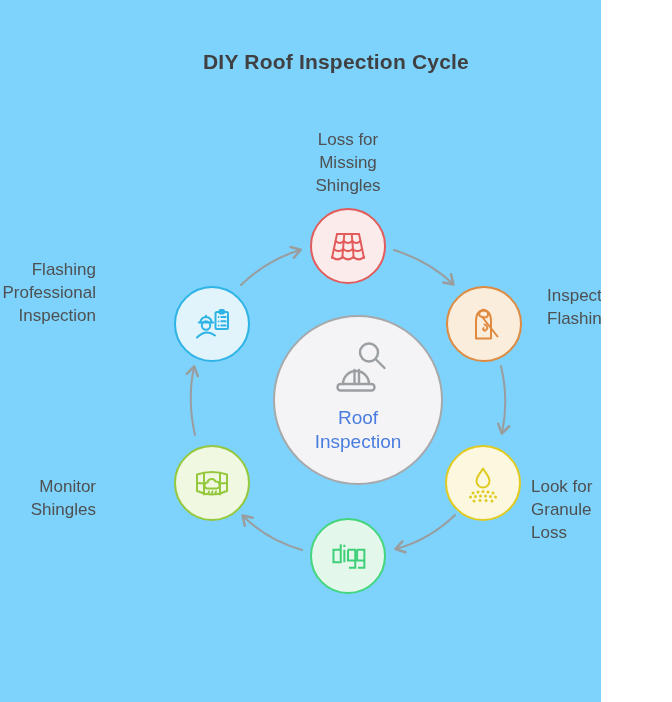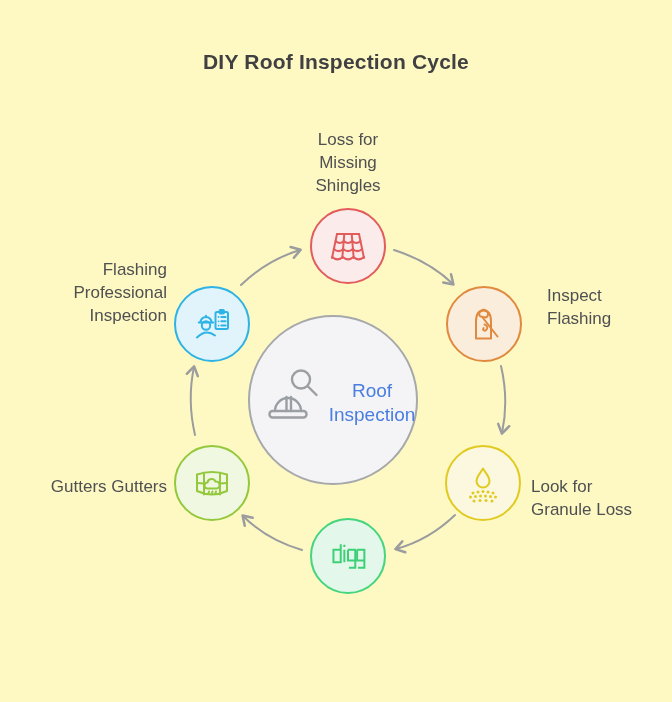--- a/index.html
+++ b/index.html
@@ -4,7 +4,7 @@
 <style>
   html,body{margin:0;padding:0;background:#ffffff;}
   #canvas{
-    position:relative;width:672px;height:702px;background:#fef9c3;overflow:hidden;
+    position:relative;width:601px;height:702px;background:#7dd3fc;overflow:hidden;
     font-family:"Liberation Sans",sans-serif;
   }
   .page-title{

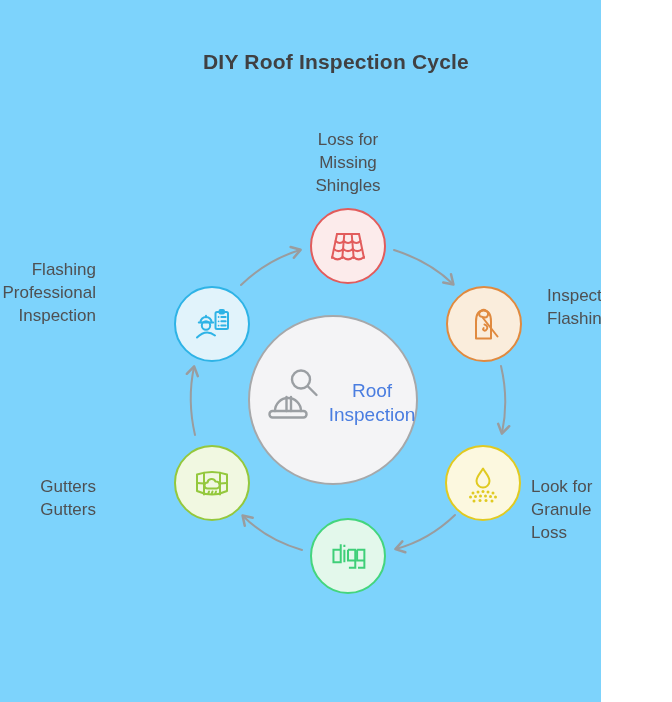--- a/index.html
+++ b/index.html
@@ -13,9 +13,9 @@
   }
   
   .hub{
-    position:absolute;left:248px;top:315px;width:170px;height:170px;border-radius:50%;
+    position:absolute;left:273px;top:315px;width:170px;height:170px;border-radius:50%;
     background:#f4f4f6;border:2px solid #a6a8aa;box-sizing:border-box;
-    display:flex;align-items:center;justify-content:center;
+    display:flex;flex-direction:column;align-items:center;justify-content:center;
   }
   .hub svg{margin-top:-6px;}
   .hub-label{

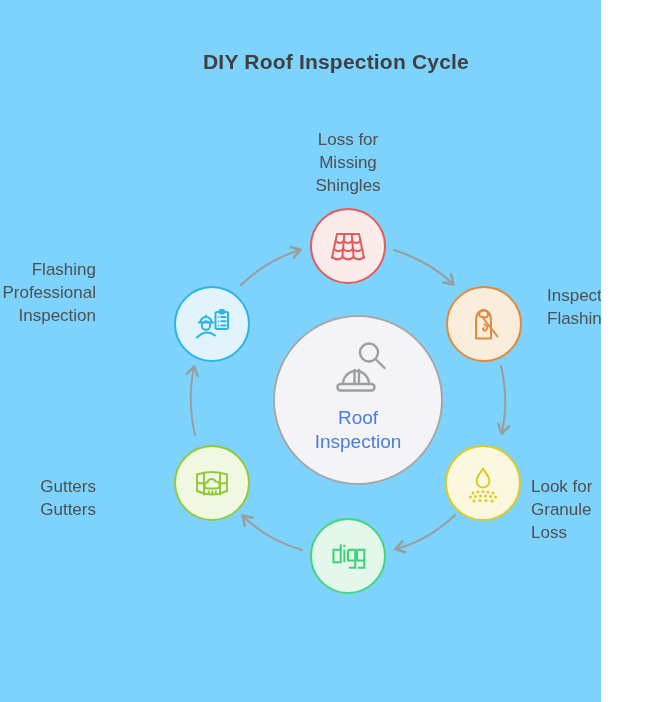--- a/index.html
+++ b/index.html
@@ -169,7 +169,7 @@
 Flashing</div>
   <div class="label label--granule">Look for
 Granule Loss</div>
-  <div class="label label--gutters">Gutters Gutters</div>
+  <div class="label label--gutters">Monitor Shingles</div>
   <div class="label label--schedule">Flashing
 Professional
 Inspection</div>

